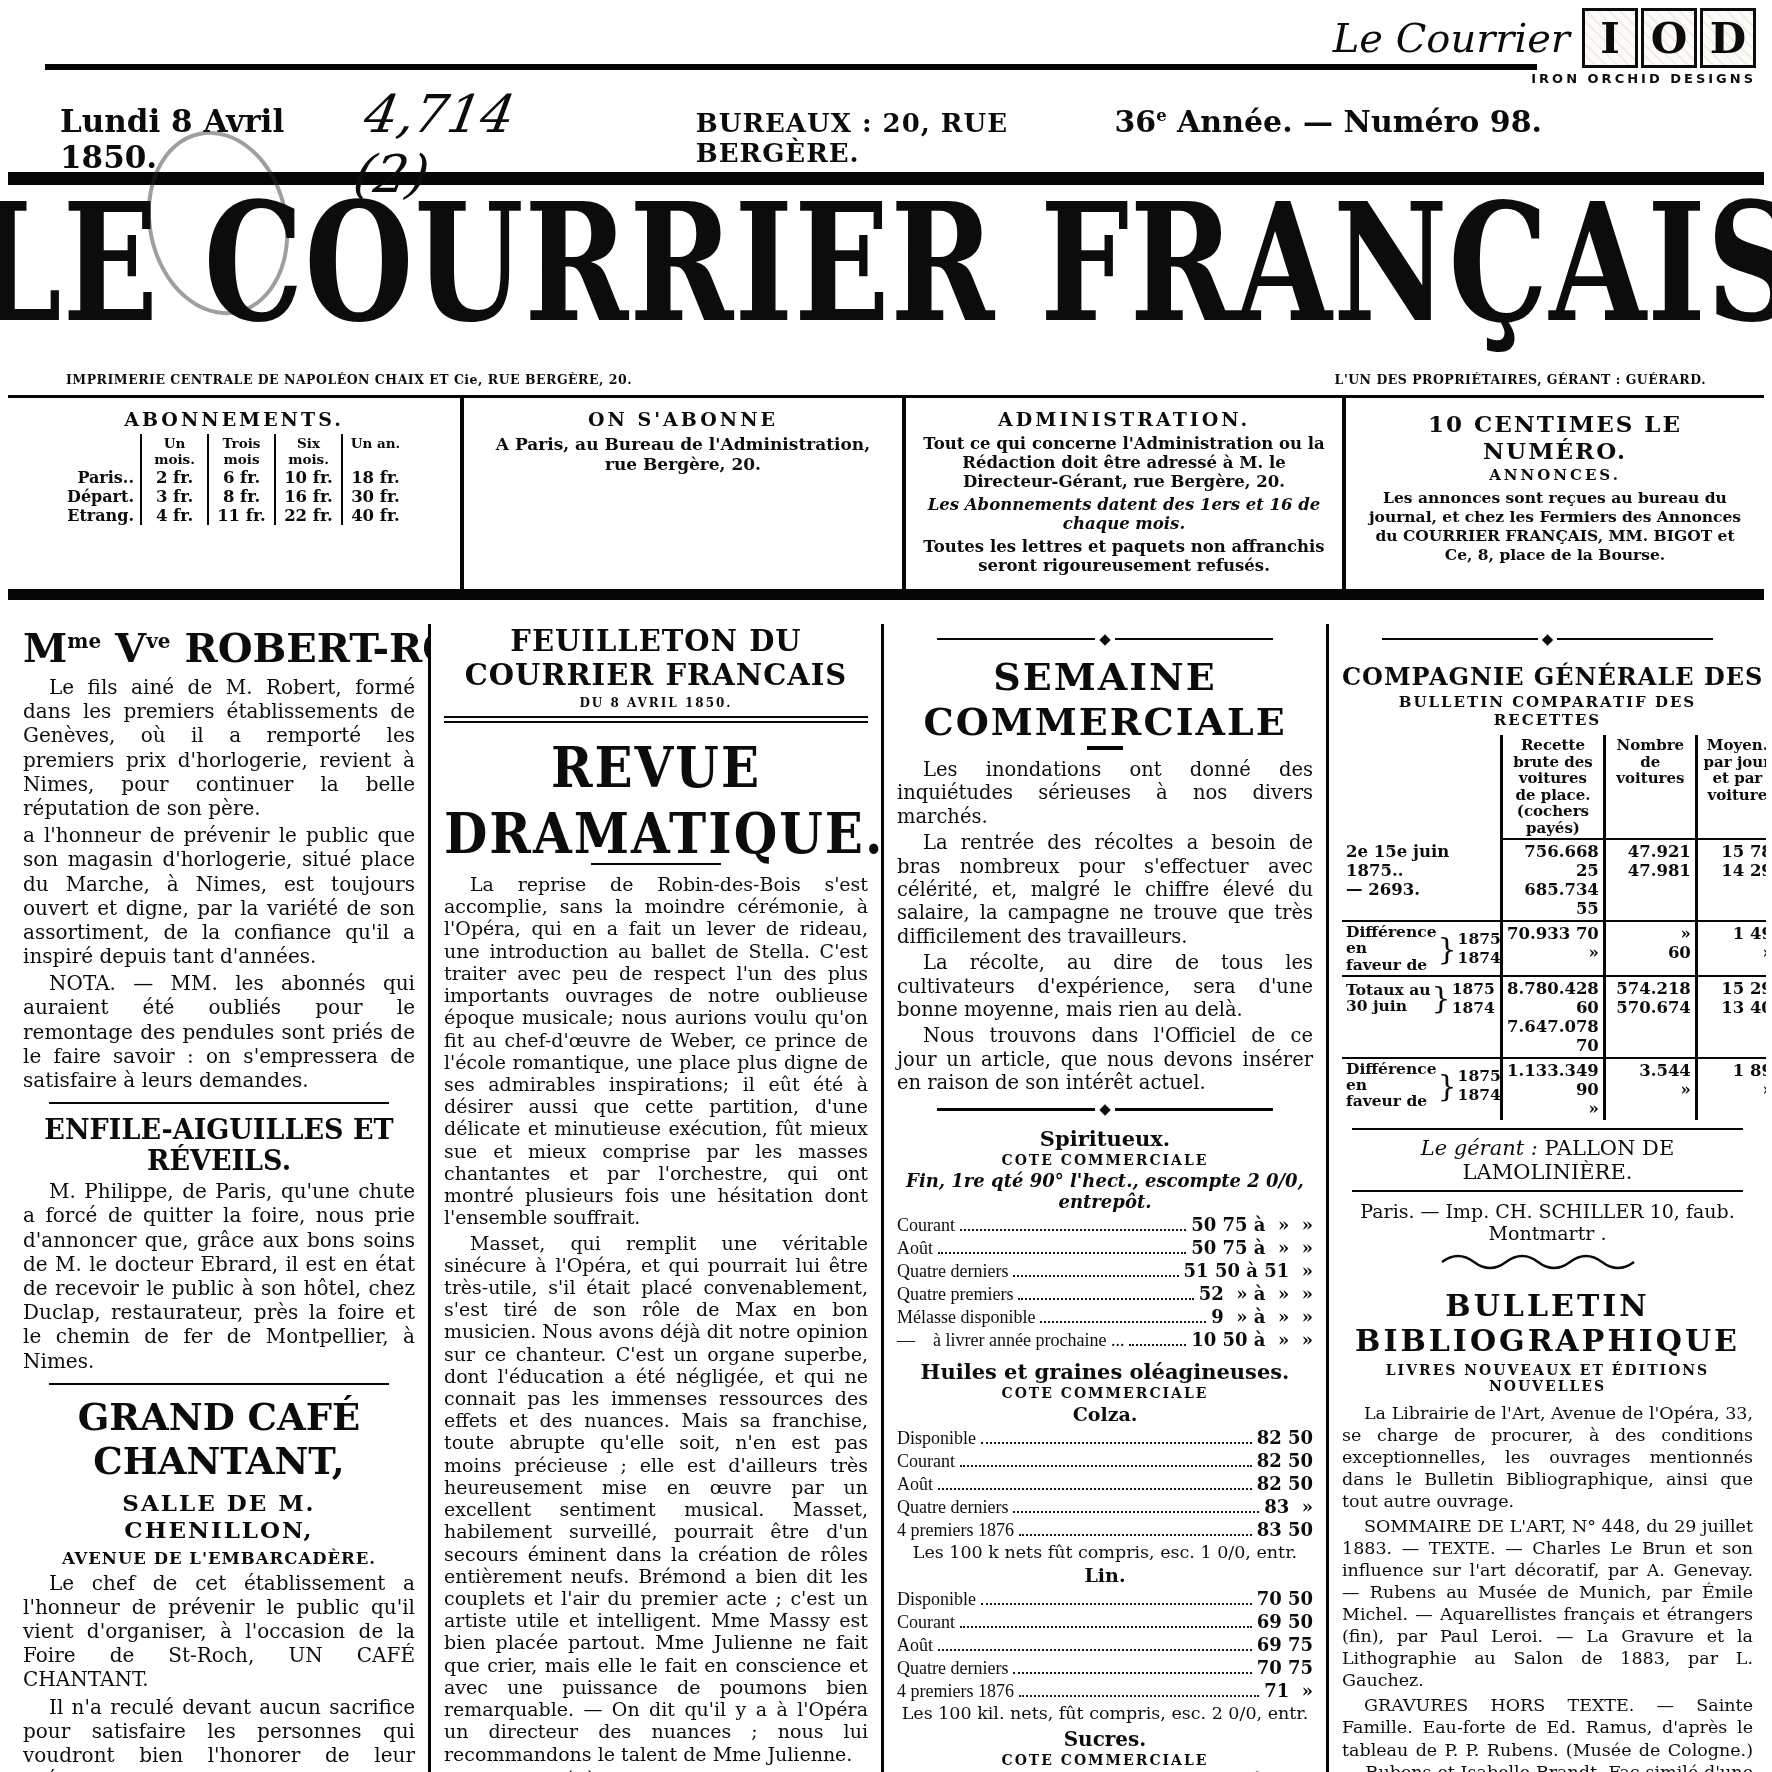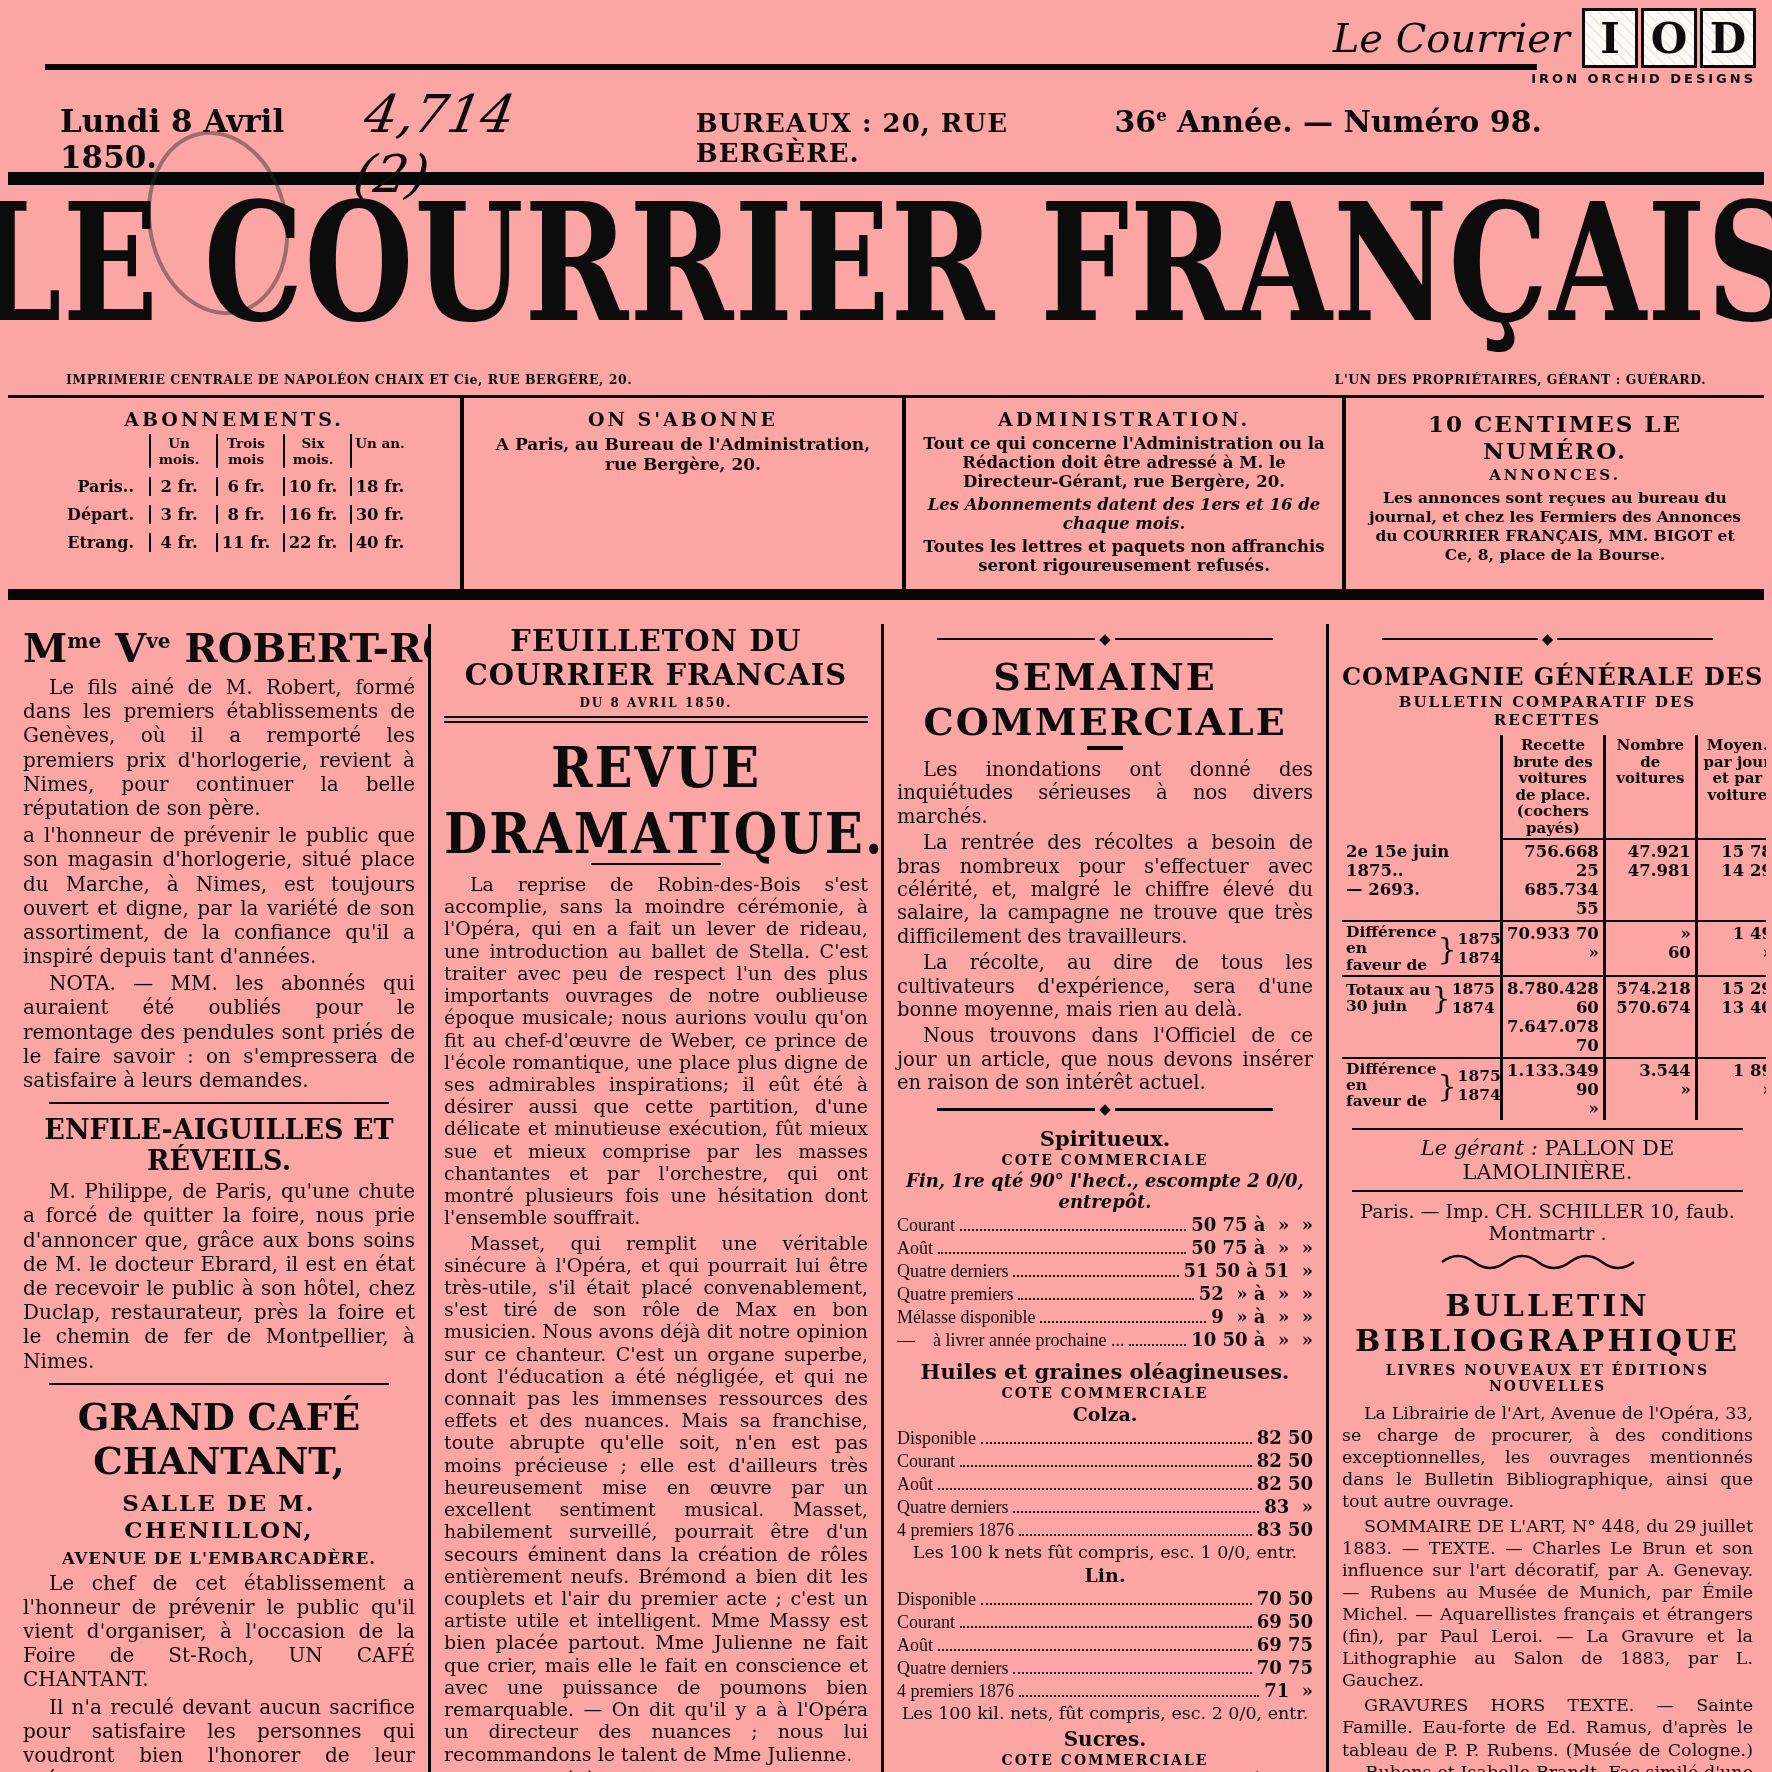--- a/index.html
+++ b/index.html
@@ -4,7 +4,7 @@
 <style>
   * { box-sizing: border-box; }
   body { margin:0; background:#d8d5cc; }
-  .page { width:1772px; height:1772px; margin:0 auto; background:#fca5a5; color:#0c0c0c;
+  .page { width:1772px; height:1772px; margin:0 auto; background:#ffffff; color:#0c0c0c;
           font-family:"DejaVu Serif","Liberation Serif",serif; position:relative; overflow:hidden; }
   .hrule { background:#060606; }
   .rule-a { height:6px; margin:64px 235px 0 45px; }

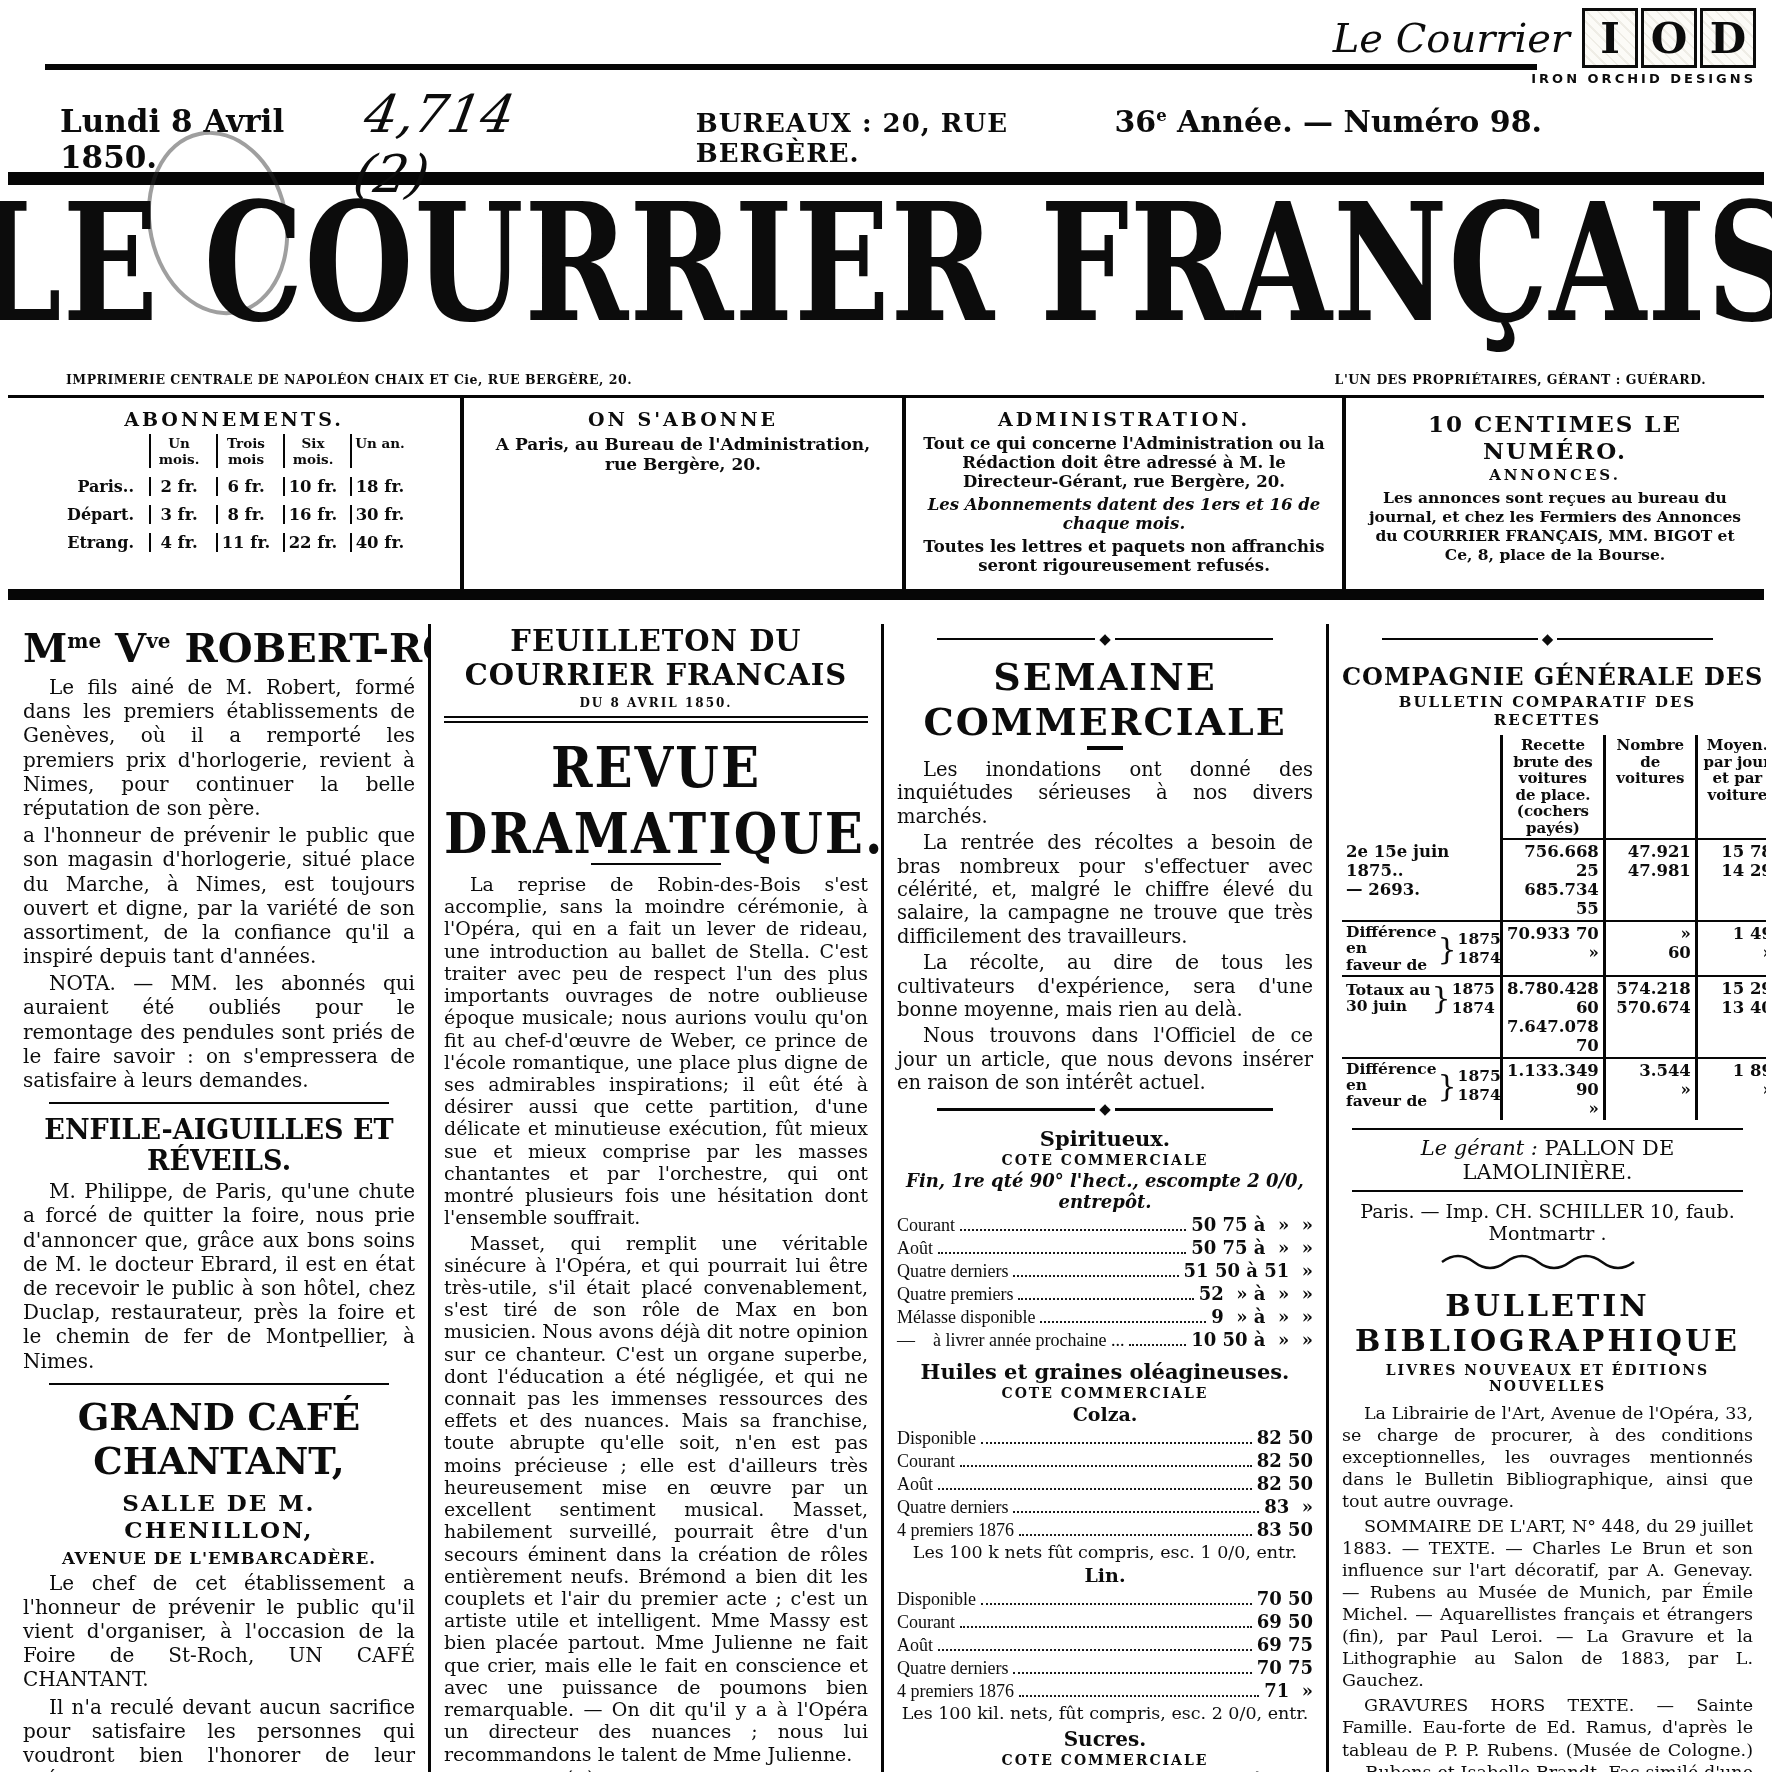--- a/index.html
+++ b/index.html
@@ -48,7 +48,7 @@
   .on-cell { width:438px; text-align:center; font-size:17px; font-weight:bold; }
   .ad-cell { width:436px; text-align:center; font-size:16.5px; font-weight:bold; }
   .px-cell { flex:1; text-align:center; }
-  .abn { display:grid; grid-template-columns:92px repeat(4,1fr); font-weight:bold; margin:4px 0 0 24px; width:360px;gap:9px; }
+  .abn { display:grid; grid-template-columns:92px repeat(4,1fr); font-weight:bold; margin:4px 0 0 24px; width:360px; }
   .abn .hc { font-size:13.5px; text-align:center; border-left:2px solid #060606; padding:1px 0; }
   .abn .hc0 { border-left:none; }
   .abn .lb { font-size:16px; text-align:right; padding-right:6px; }

